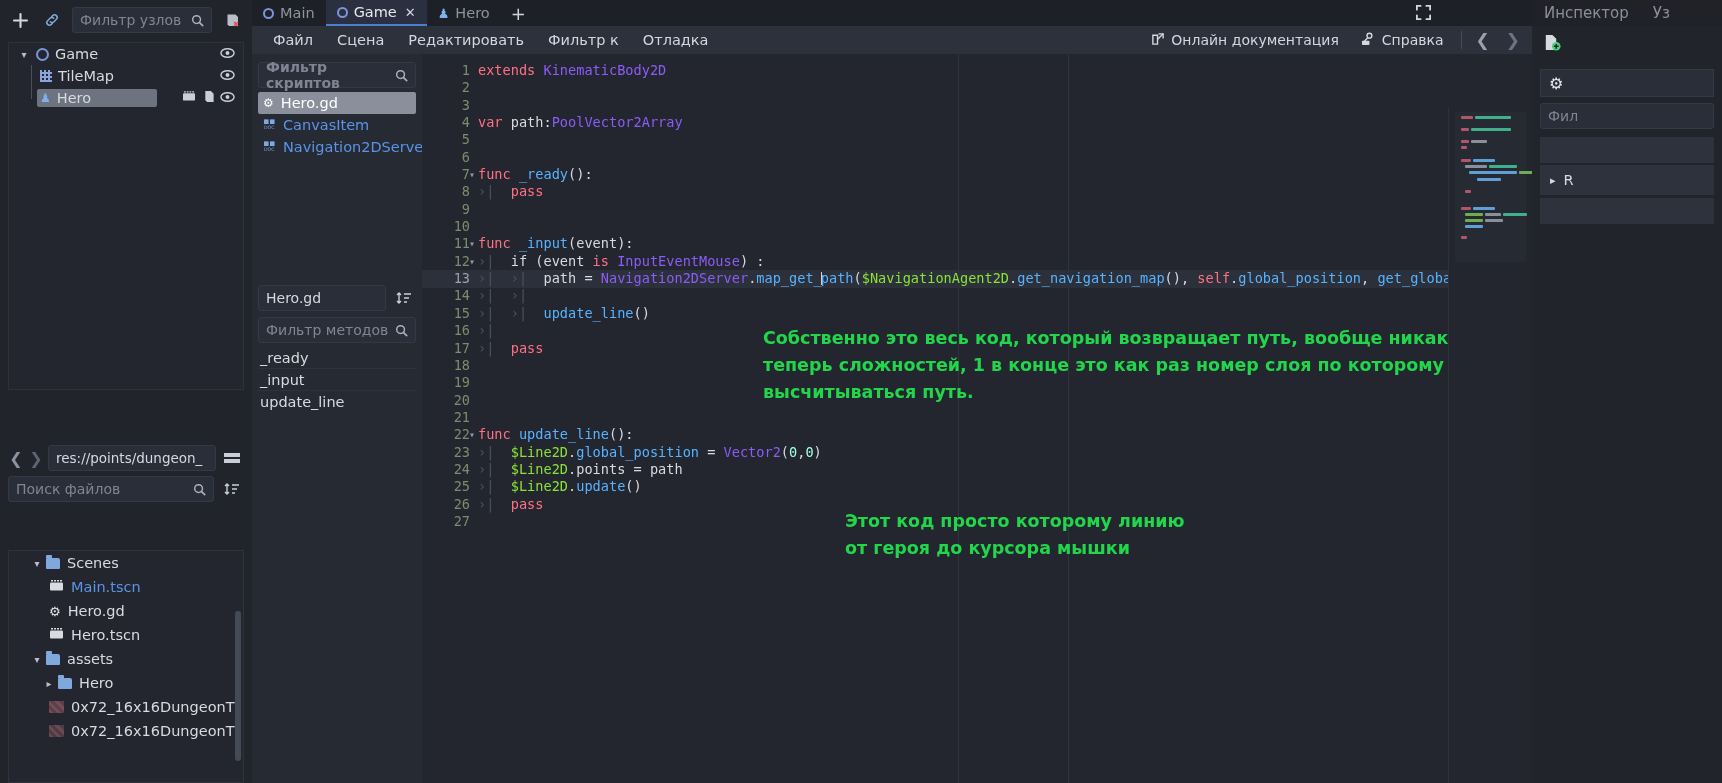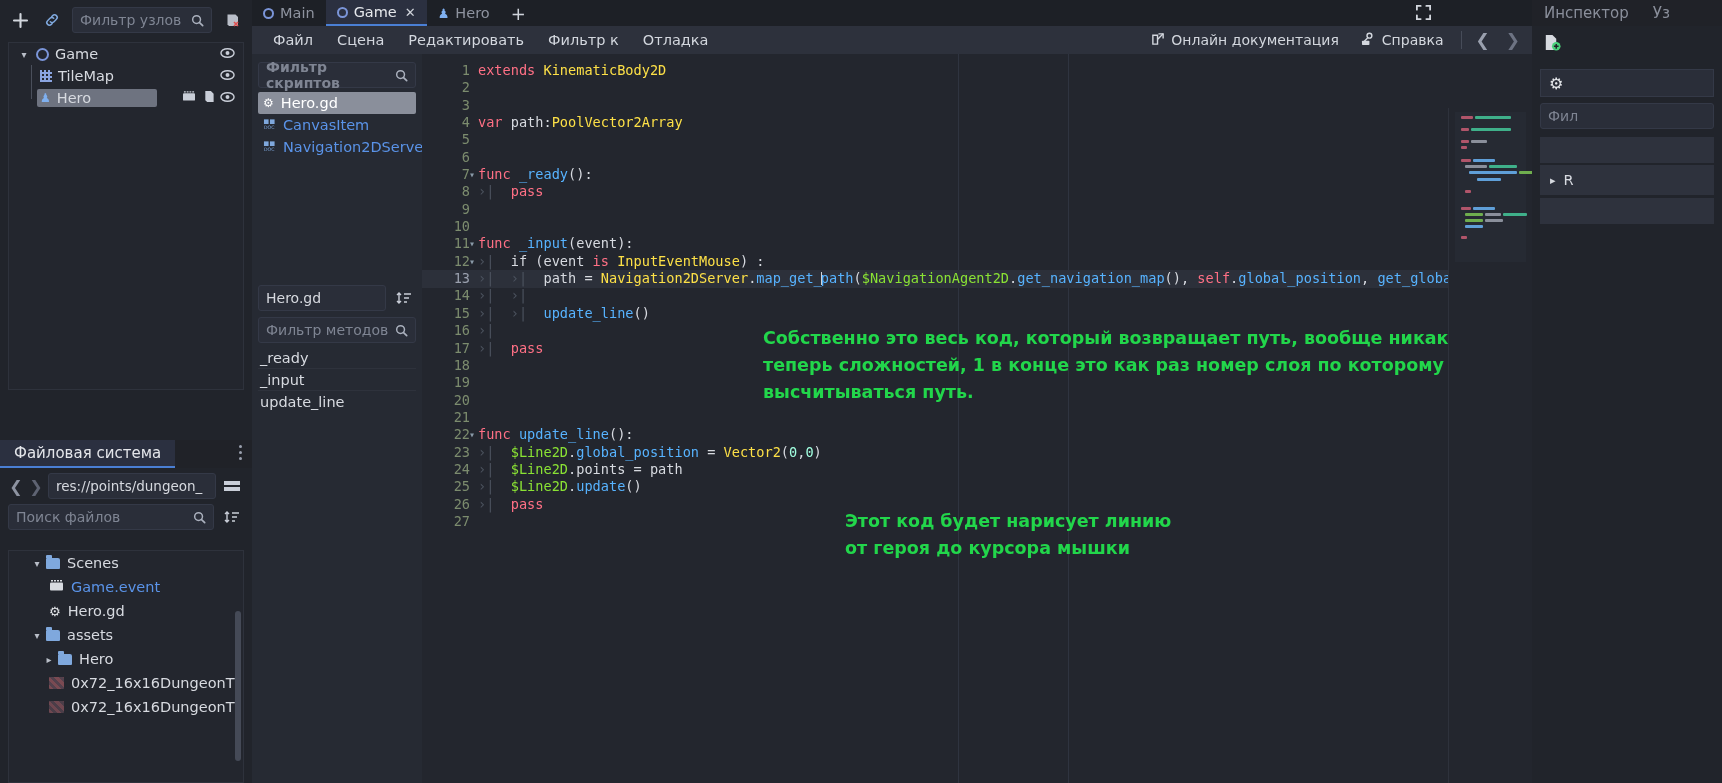--- a/index.html
+++ b/index.html
@@ -146,7 +146,7 @@
   .ind { color:#4b525e; }
   .hl-row { position:absolute; left:0; right:0; height:17.35px; background:#2c303a; }
   .kw   { color:#ff7085; }
-  .type { color:#fde047;text-align:center; }
+  .type { color:#8b5cf6;text-align:center; }
   .fn   { color:#57b3ff; }
   .var  { color:#d7dae0; }
   .node { color:#8ae234; }

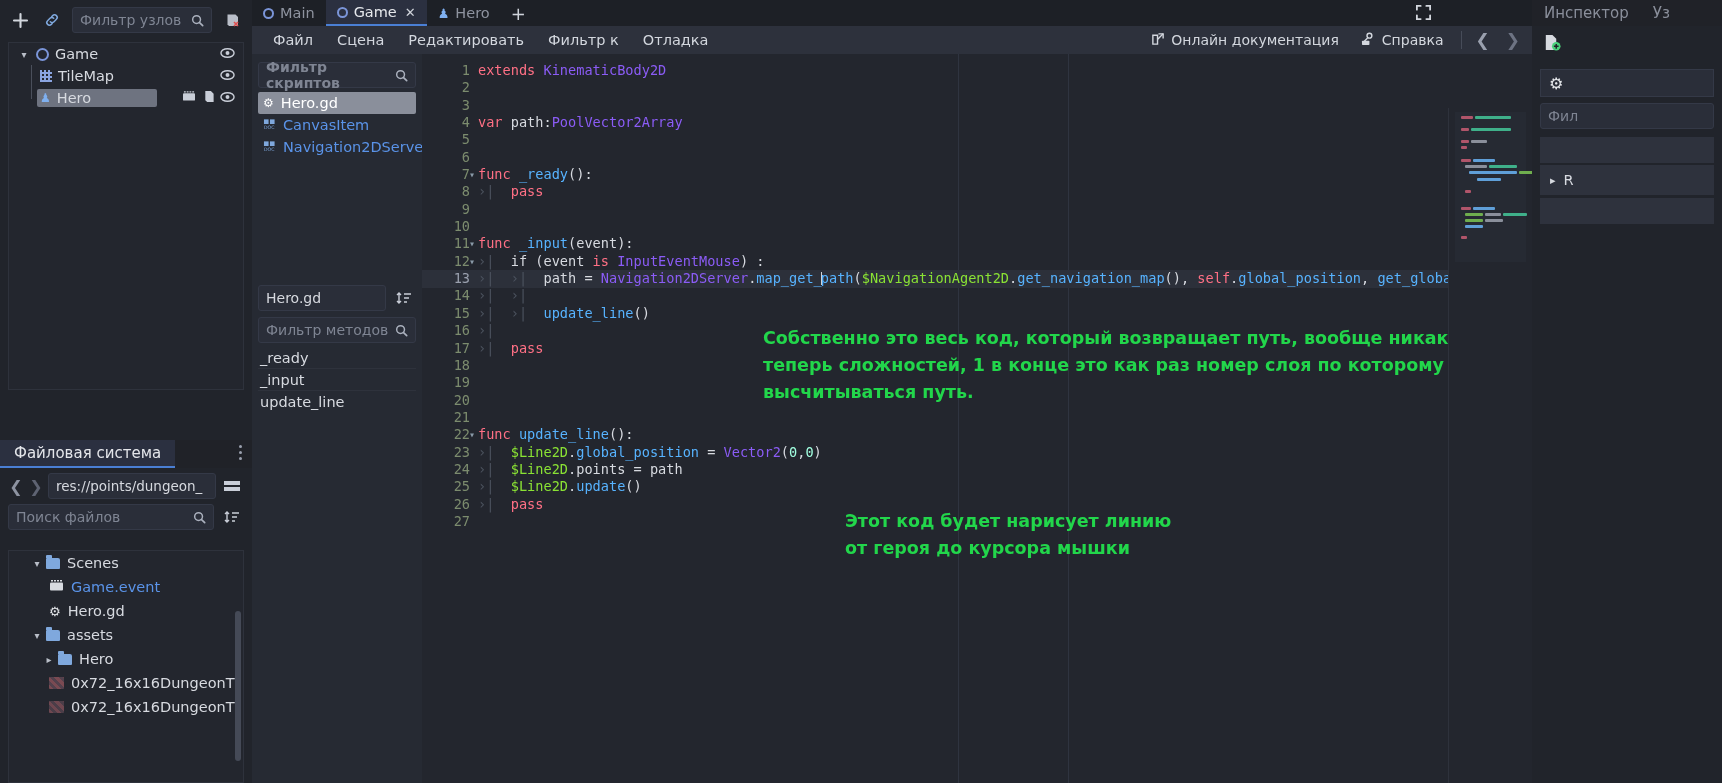--- a/index.html
+++ b/index.html
@@ -274,16 +274,6 @@
   </div>
 
   <div id="fs-panel">
-    <div class="panel-tabbar">
-      <div class="panel-tab active">
-        <span>Файловая система</span>
-      </div>
-      <div class="panel-dots">
-          <i></i>
-          <i></i>
-          <i></i>
-        </div>
-    </div>
 
     <div class="fs-pathrow">
       <span class="navarrow">❮</span>

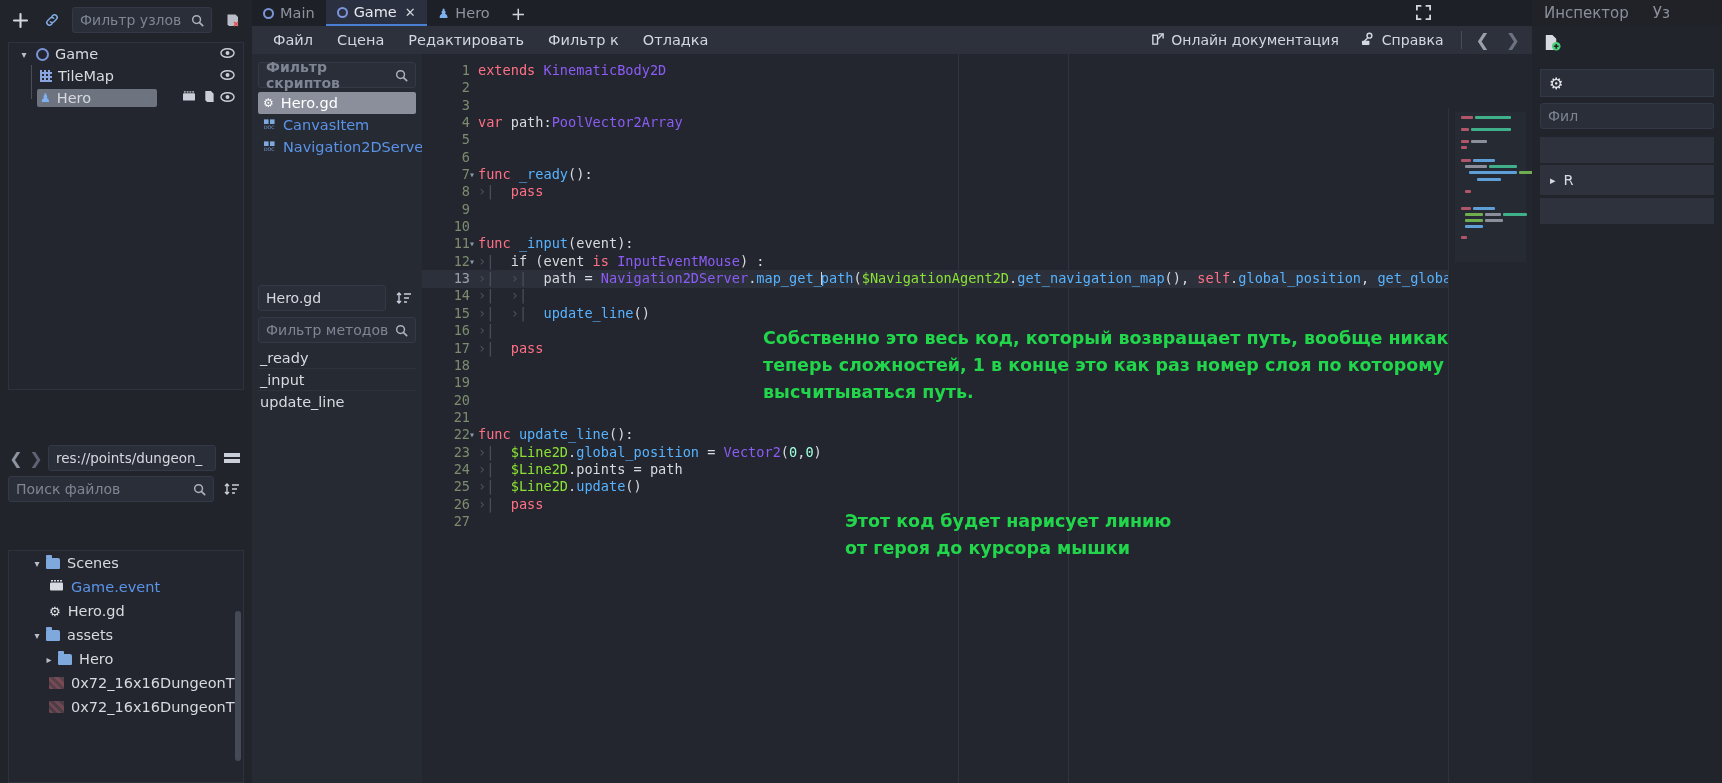--- a/index.html
+++ b/index.html
@@ -497,7 +497,7 @@
       <div class="annot" id="annot0" style="color: rgb(34, 214, 75); left: 341px; top: 271px;">Собственно это весь код, который возвращает путь, вообще никаких
 теперь сложностей, 1 в конце это как раз номер слоя по которому будет
 высчитываться путь.</div>
-      <div class="annot" id="annot1" style="color: rgb(34, 214, 75); left: 423px; top: 454px;">Этот код будет нарисует линию
+      <div class="annot" id="annot1" style="color: rgb(34, 214, 75); left: 423px; top: 454px;">Этот код просто которому линию
 от героя до курсора мышки</div>
     </div>
 

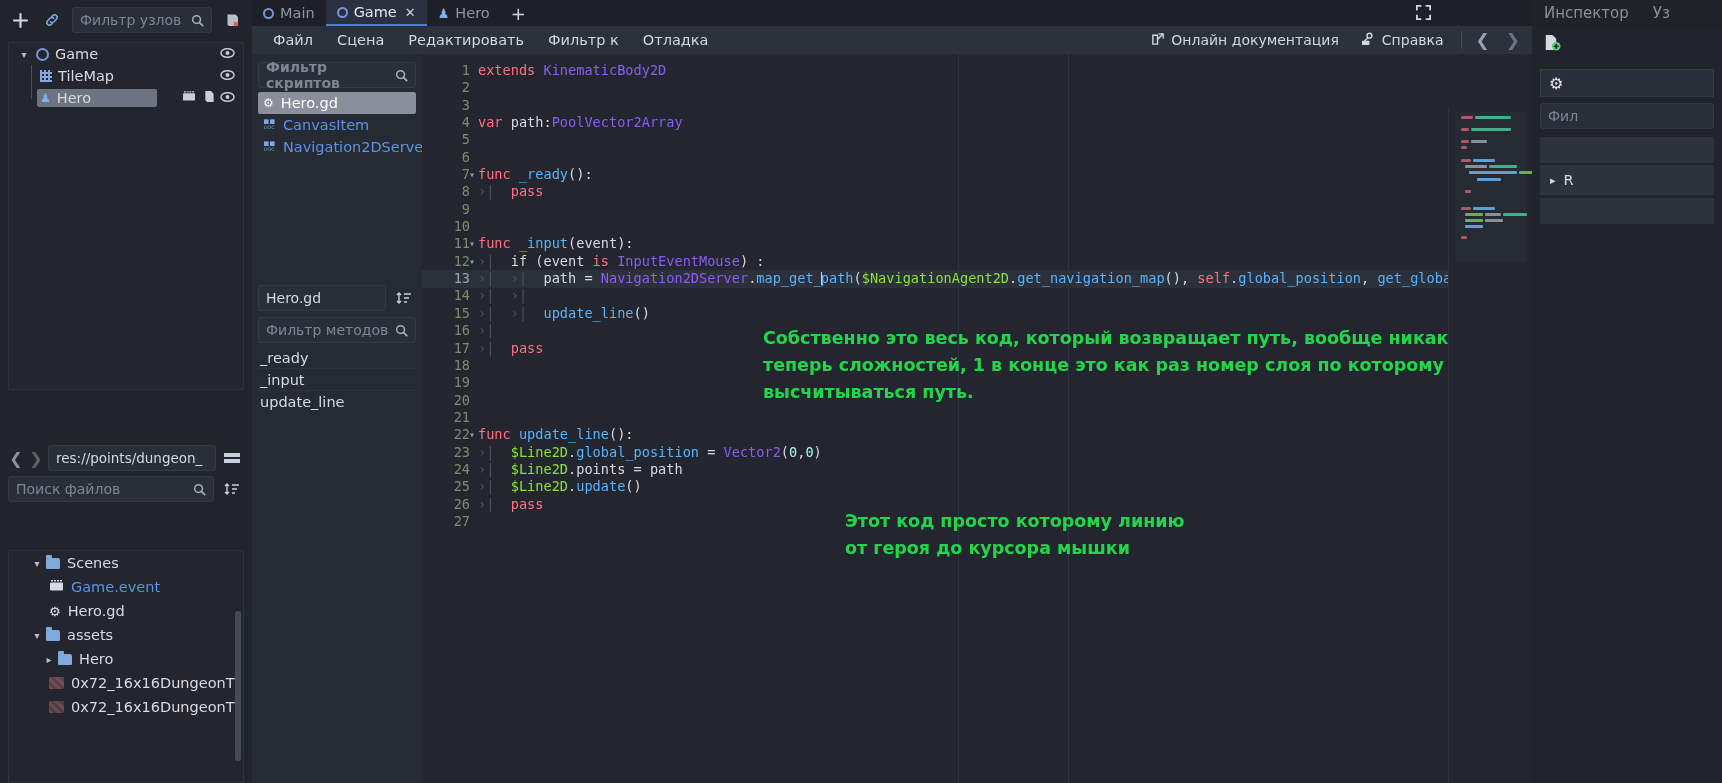--- a/index.html
+++ b/index.html
@@ -321,7 +321,7 @@
               <path d="M2 1.8h2M5 1.8h2M8 1.8h2M11 1.8h2" stroke="#d7dae0" stroke-width="1.4"></path>
             </svg>
         </span>
-        <span class="lbl blue">Game.event</span>
+        <span class="lbl blue">Main.tscn</span>
       </div>
 
       <div class="fs-row" style="padding-left:40px;">

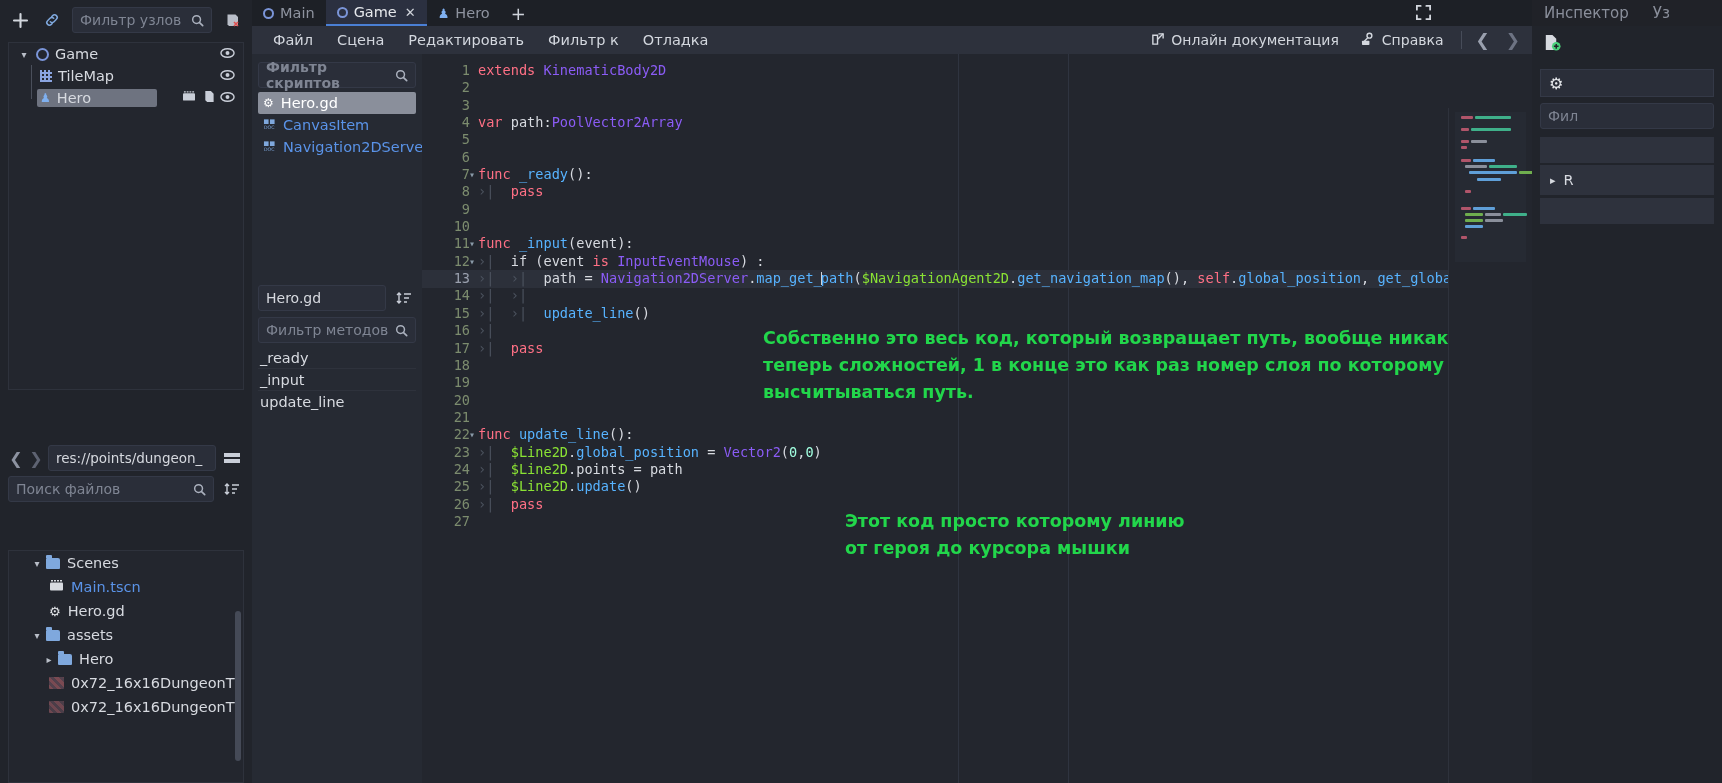--- a/index.html
+++ b/index.html
@@ -329,6 +329,15 @@
         <span class="lbl">Hero.gd</span>
       </div>
 
+      <div class="fs-row" style="padding-left:40px;">
+        <span style="margin-right:7px;">
+          <svg width="15" height="13" viewBox="0 0 15 13">
+              <rect x="1" y="3.5" width="13" height="8" rx="1" fill="#d7dae0"></rect>
+              <path d="M2 1.8h2M5 1.8h2M8 1.8h2M11 1.8h2" stroke="#d7dae0" stroke-width="1.4"></path>
+            </svg>
+        </span>
+        <span class="lbl">Hero.tscn</span>
+      </div>
 
       <div class="fs-row" style="padding-left:22px;">
         <span class="arrow">▾</span>

